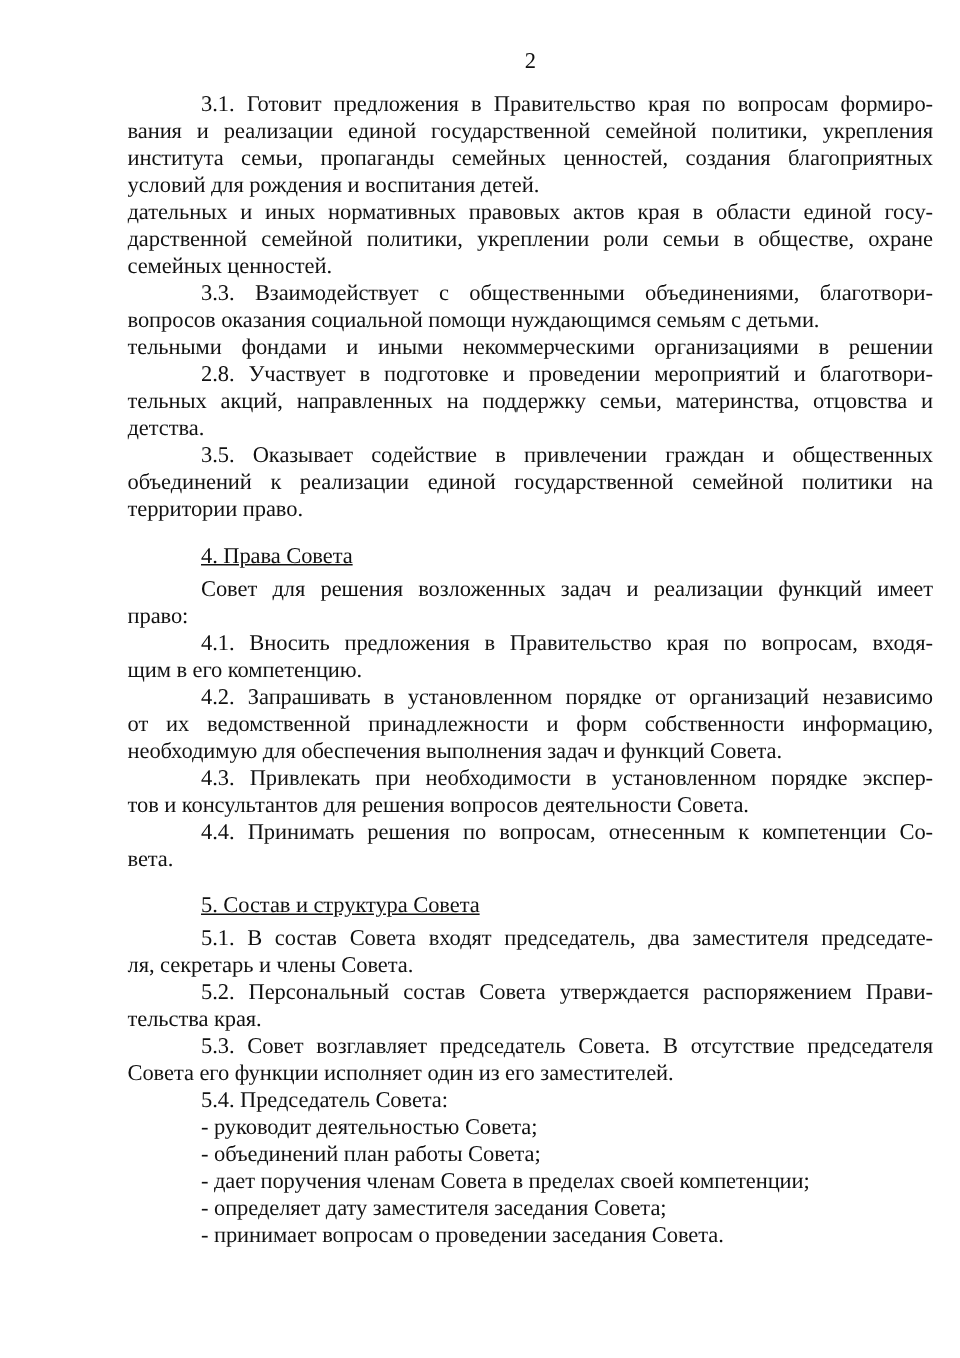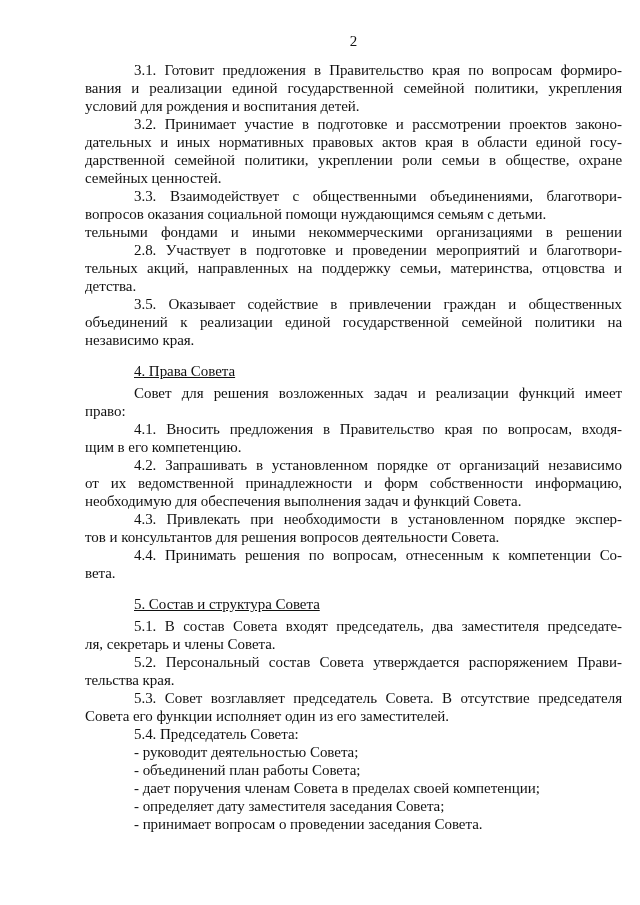--- a/index.html
+++ b/index.html
@@ -58,6 +58,7 @@
       <div class="para">
         <div class="ln j ind">3.1. Готовит предложения в Правительство края по вопросам формиро-</div>
         <div class="ln j">вания и реализации единой государственной семейной политики, укрепления</div>
+        <div class="ln j">института семьи, пропаганды семейных ценностей, создания благоприятных</div>
         <div class="ln">условий для рождения и воспитания детей.</div>
       </div>
       <div class="para">

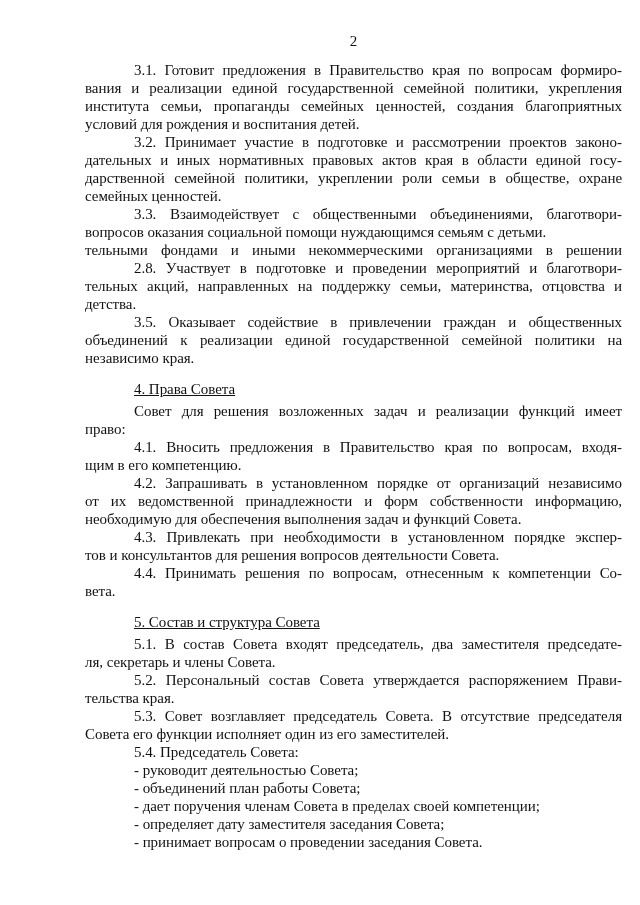--- a/index.html
+++ b/index.html
@@ -62,7 +62,6 @@
         <div class="ln">условий для рождения и воспитания детей.</div>
       </div>
       <div class="para">
-        <div class="ln j ind">3.2. Принимает участие в подготовке и рассмотрении проектов законо-</div>
         <div class="ln j">дательных и иных нормативных правовых актов края в области единой госу-</div>
         <div class="ln j">дарственной семейной политики, укреплении роли семьи в обществе, охране</div>
         <div class="ln">семейных ценностей.</div>

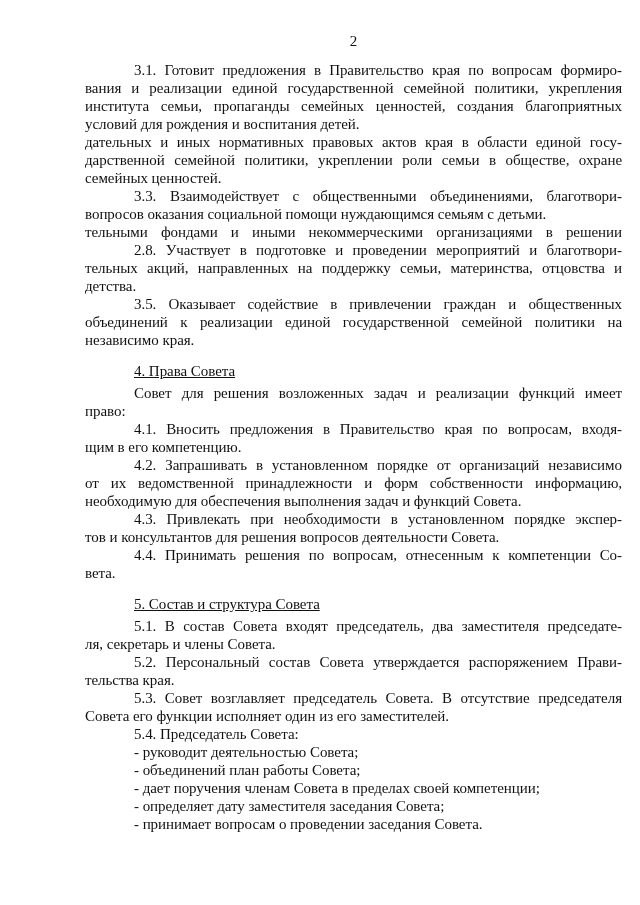--- a/index.html
+++ b/index.html
@@ -79,7 +79,7 @@
       <div class="para">
         <div class="ln j ind">3.5. Оказывает содействие в привлечении граждан и общественных</div>
         <div class="ln j">объединений к реализации единой государственной семейной политики на</div>
-        <div class="ln">независимо края.</div>
+        <div class="ln">территории право.</div>
       </div>
       <div class="heading">
         <div class="ln ind">4. Права Совета</div>

